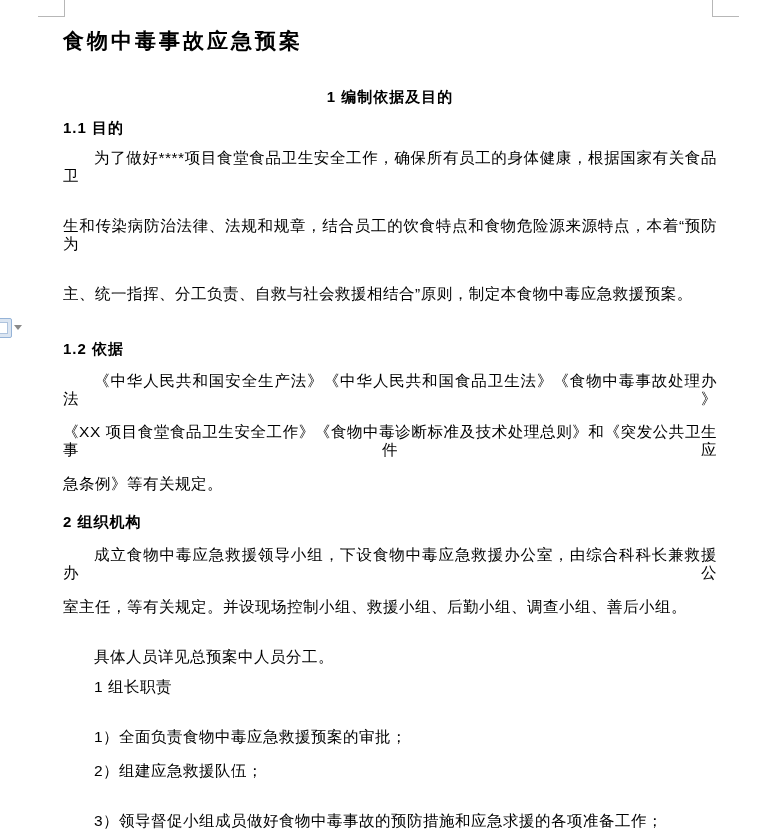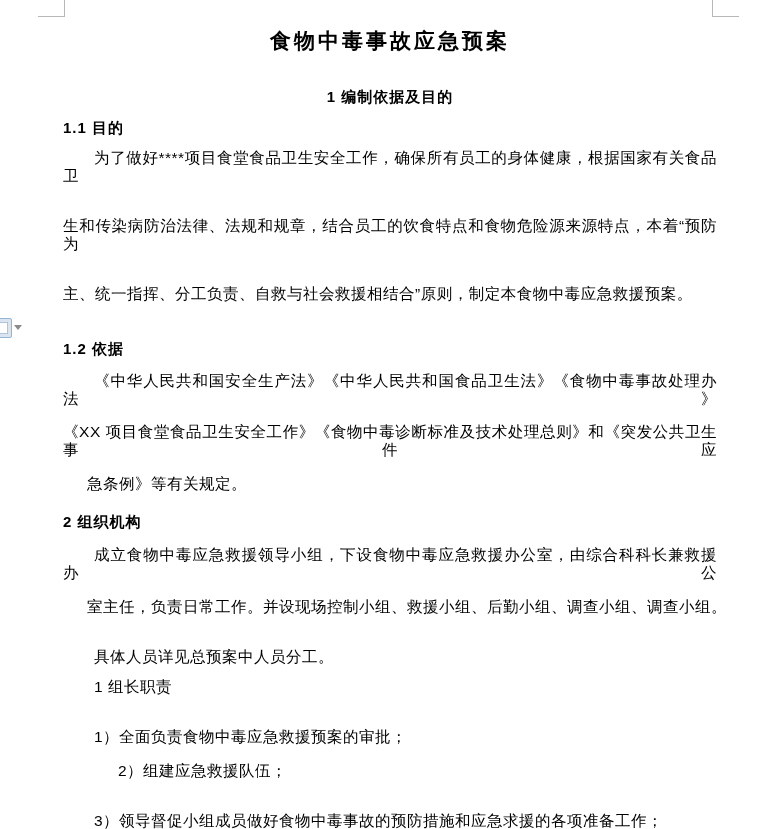--- a/index.html
+++ b/index.html
@@ -77,7 +77,7 @@
     font-size: 21px;
     line-height: 24px;
     font-weight: bold;
-    text-align: center;
+    text-align: left;
     letter-spacing: 3px;
     white-space: nowrap;
   }

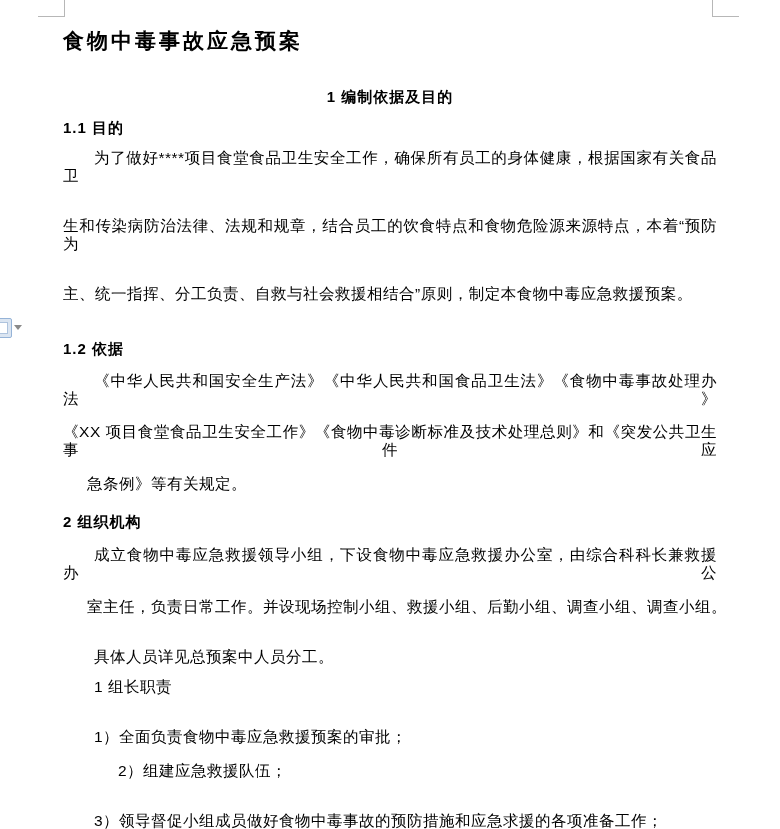--- a/index.html
+++ b/index.html
@@ -97,7 +97,7 @@
   .mt-21 { margin-top: 37px; }
   .mt-14 { margin-top: 14px; }
   .mt-15 { margin-top: 15px; }
-  .mt-16 { margin-top: 16px; margin-left: 24px; }
+  .mt-16 { margin-top: 16px; }
   .mt-20 { margin-top: 20px; }
   .mt-18 { margin-top: 18px; }
 </style>

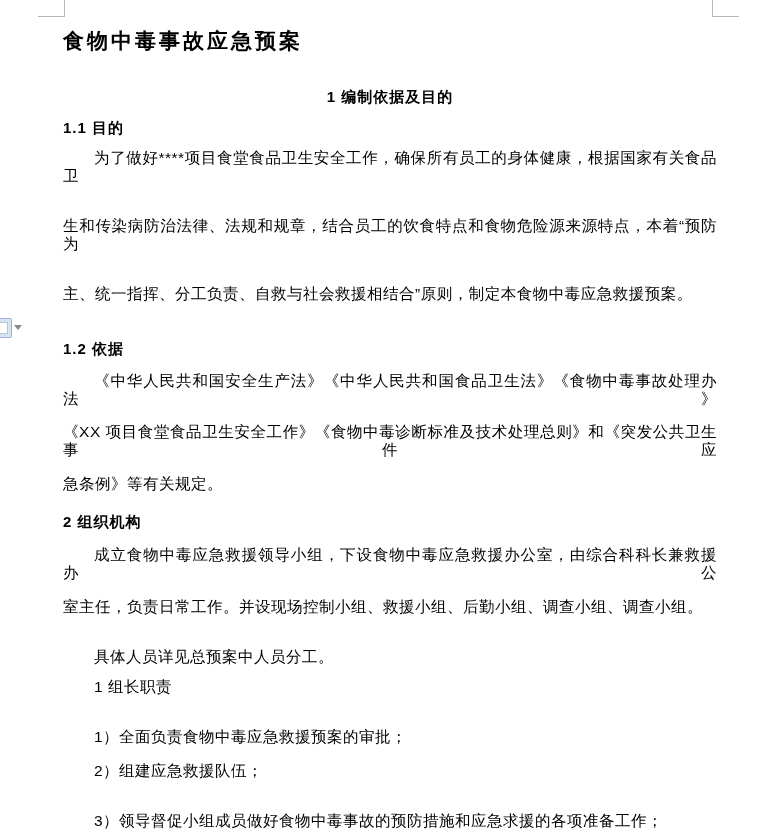--- a/index.html
+++ b/index.html
@@ -128,7 +128,7 @@
     <div class="line mt-16">急条例》等有关规定。</div>
     <div class="h1 mt-20">2 组织机构</div>
     <div class="line full indent mt-15">成立食物中毒应急救援领导小组，下设食物中毒应急救援办公室，由综合科科长兼救援办公</div>
-    <div class="line mt-16">室主任，负责日常工作。并设现场控制小组、救援小组、后勤小组、调查小组、调查小组。</div>
+    <div class="line mt-16">室主任，等有关规定。并设现场控制小组、救援小组、后勤小组、调查小组、善后小组。</div>
     <div class="line indent mt-17">具体人员详见总预案中人员分工。</div>
     <div class="line indent mt-12">1 组长职责</div>
     <div class="line indent mt-17">1）全面负责食物中毒应急救援预案的审批；</div>

